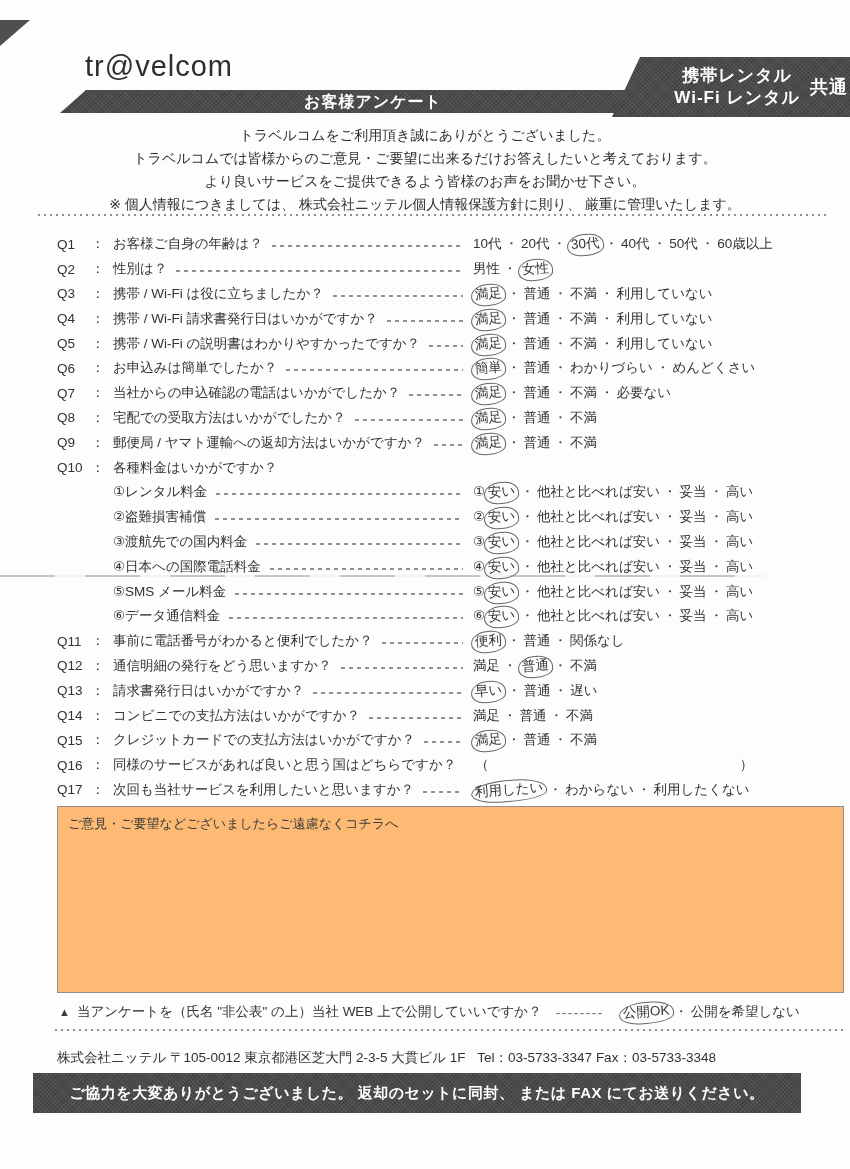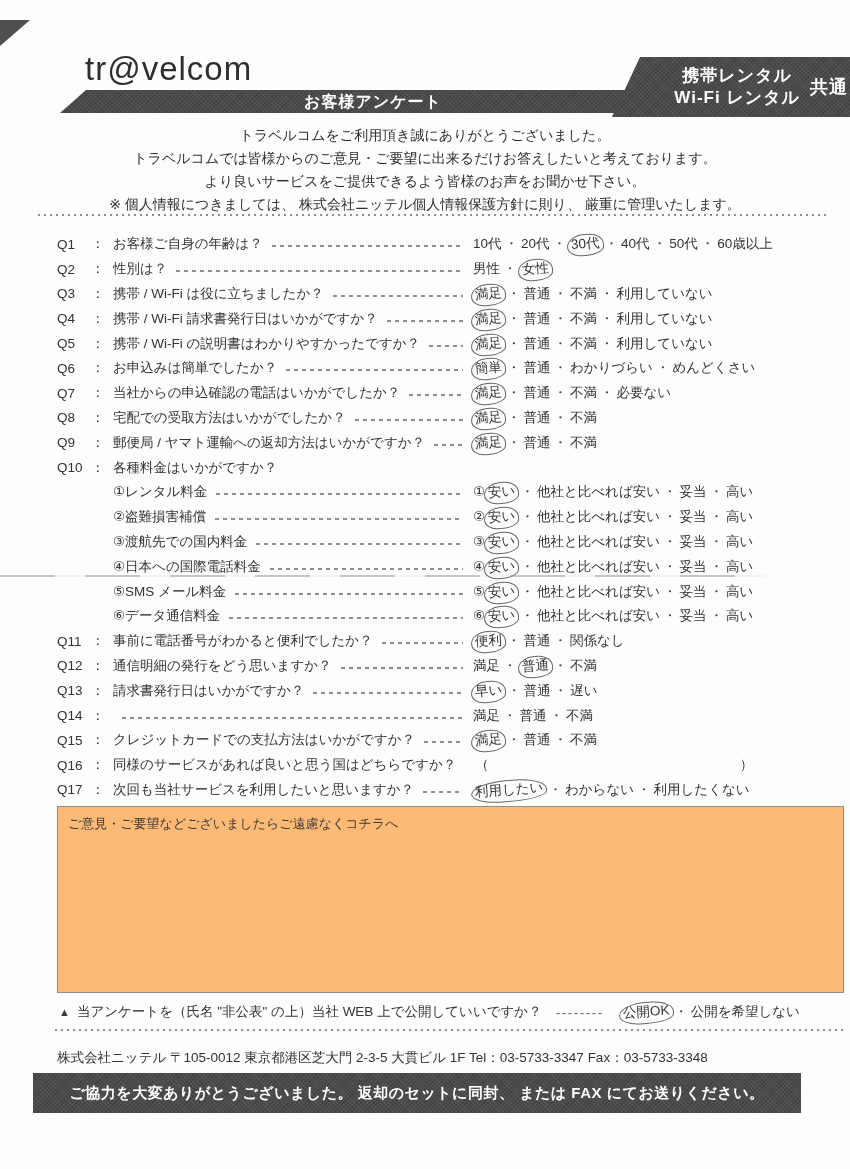--- a/index.html
+++ b/index.html
@@ -13,7 +13,7 @@
     clip-path:polygon(0 0,100% 0,0 100%);
   }
   .logo{
-    position:absolute;left:85px;top:50px;font-size:33px;font-weight:400;color:#2e2e2e;
+    position:absolute;left:85px;top:50px;font-size:29px;font-weight:400;color:#2e2e2e;
     letter-spacing:1px;
   }
   .tex{

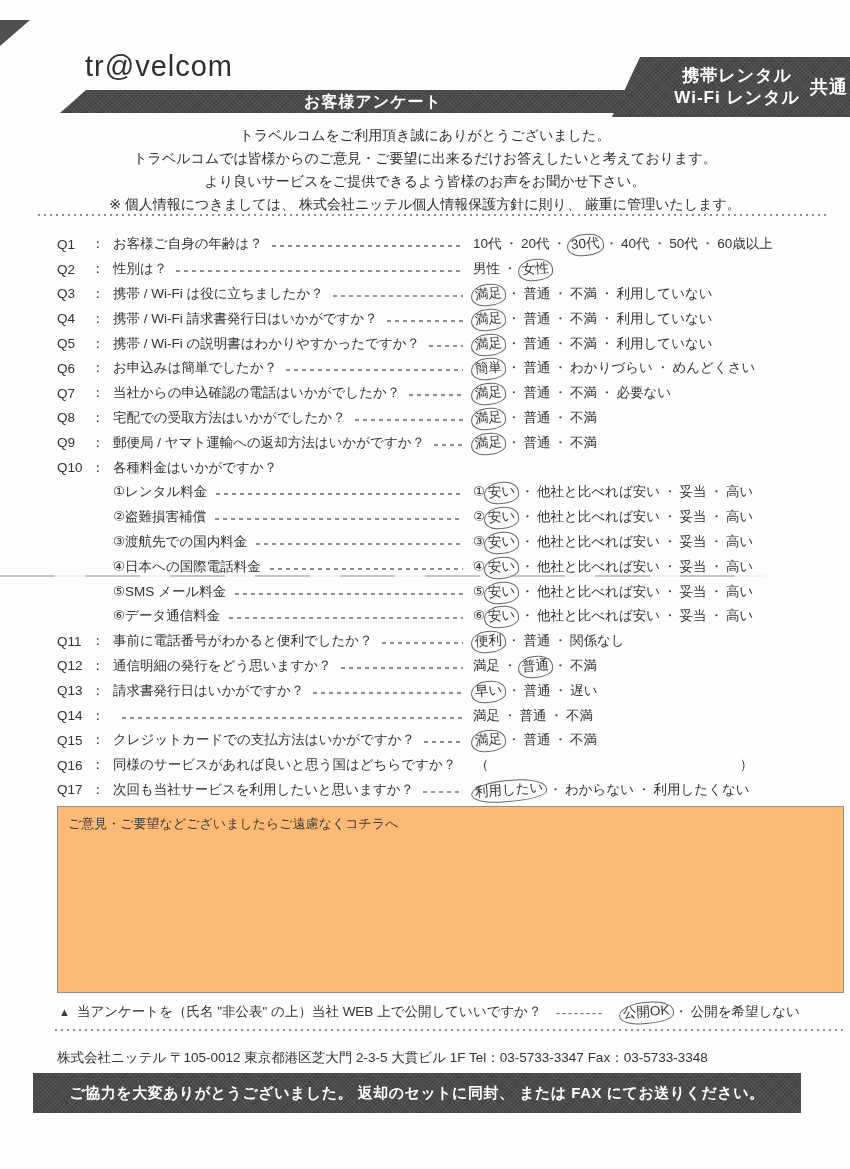--- a/index.html
+++ b/index.html
@@ -271,6 +271,7 @@
   <div class="q-row">
     <span class="q-label">Q14</span>
     <span class="q-colon">：</span>
+    <span class="q-text">コンビニでの支払方法はいかがですか？</span>
     <span class="leader"></span>
     <span class="answer"><span class="opt">満足</span><span class="opt-sep">・</span><span class="opt">普通</span><span class="opt-sep">・</span><span class="opt">不満</span></span>
   </div>

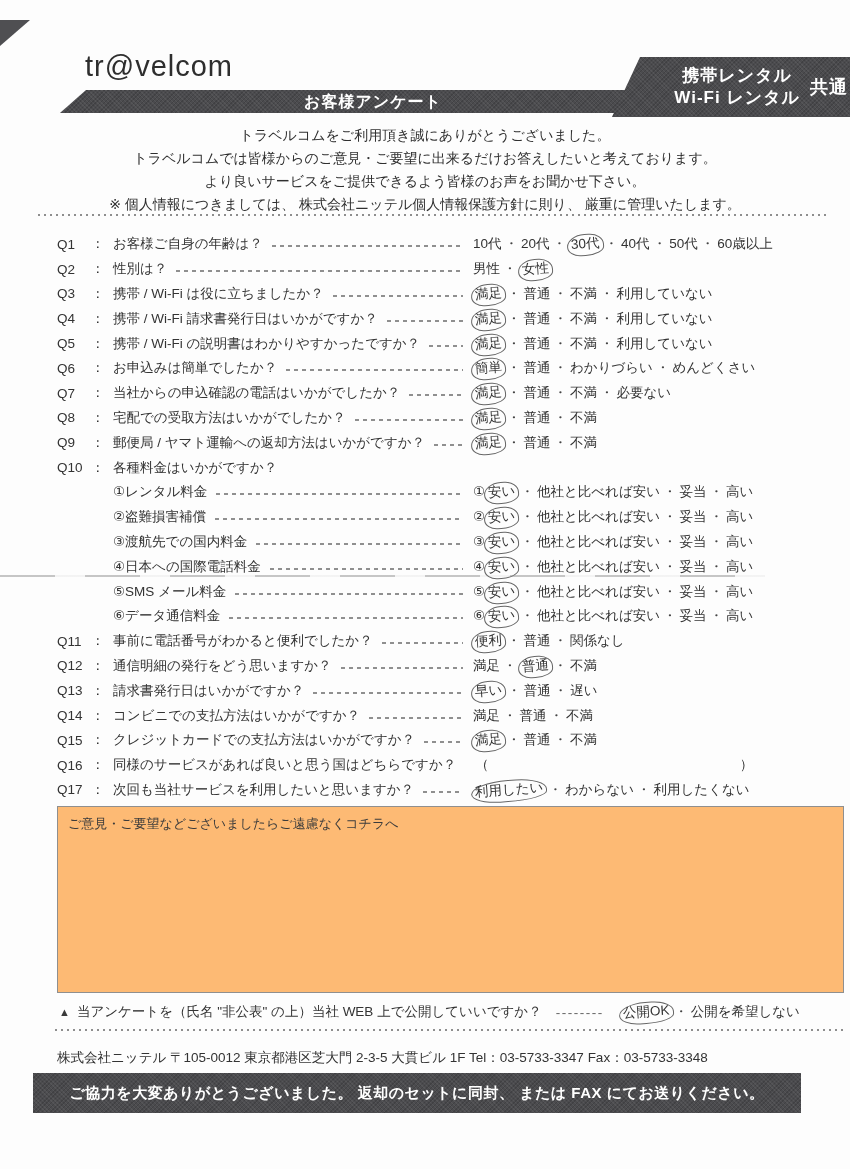--- a/index.html
+++ b/index.html
@@ -80,7 +80,7 @@
   .company-row span{margin-right:0;}
   .company-name{margin-right:28px;}
   .company-address{margin-right:26px;}
-  .company-tel{margin-right:26px;}
+  .company-tel{margin-right:26px;margin-left:8px;}
   .footer-band{position:absolute;left:33px;top:1073px;width:768px;height:40px;
     display:flex;align-items:center;justify-content:center;}
   .footer-band span{color:#fff;font-size:15px;font-weight:bold;letter-spacing:.5px;}

